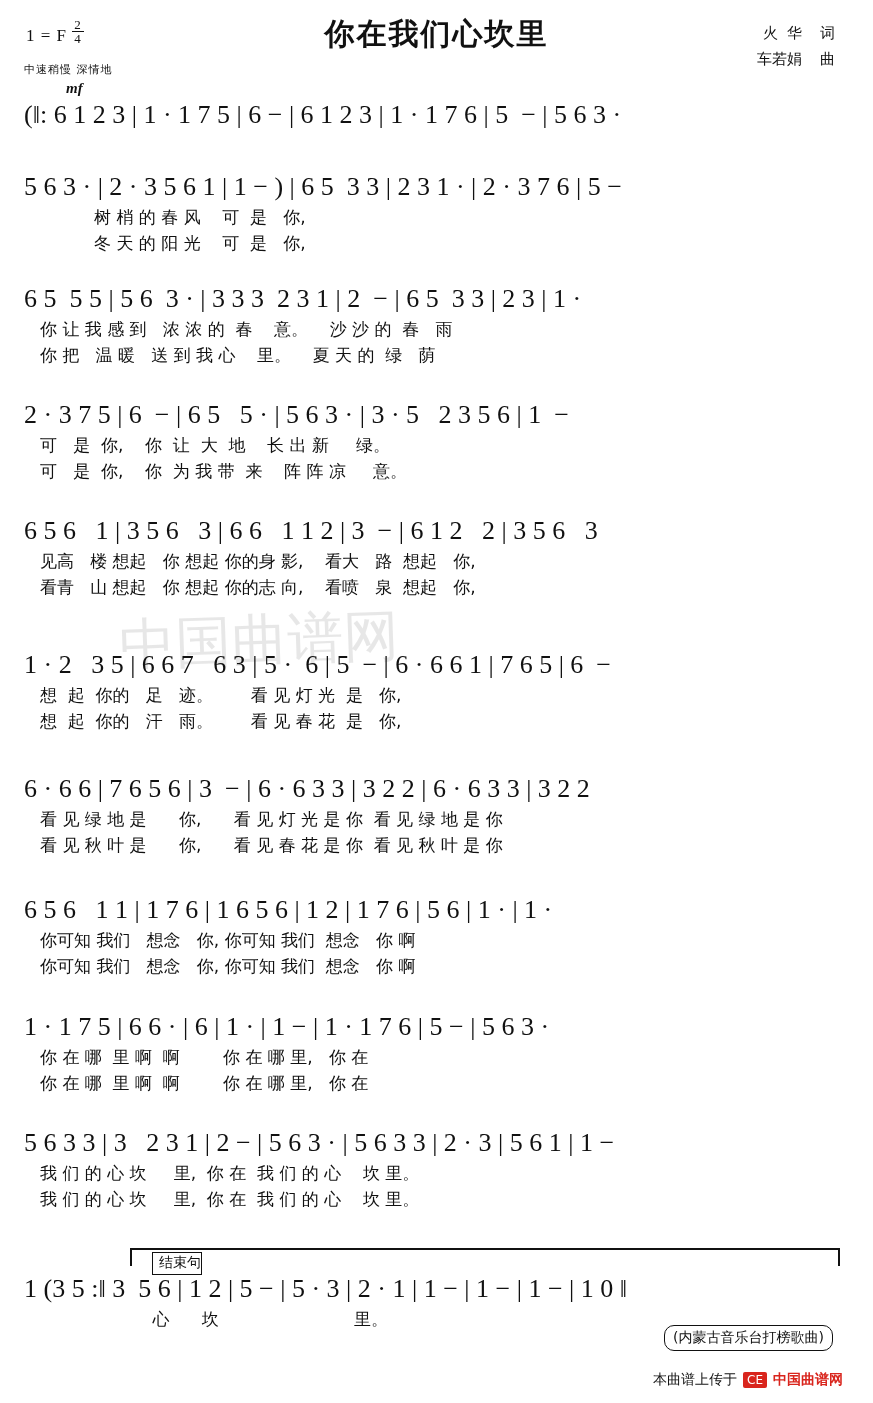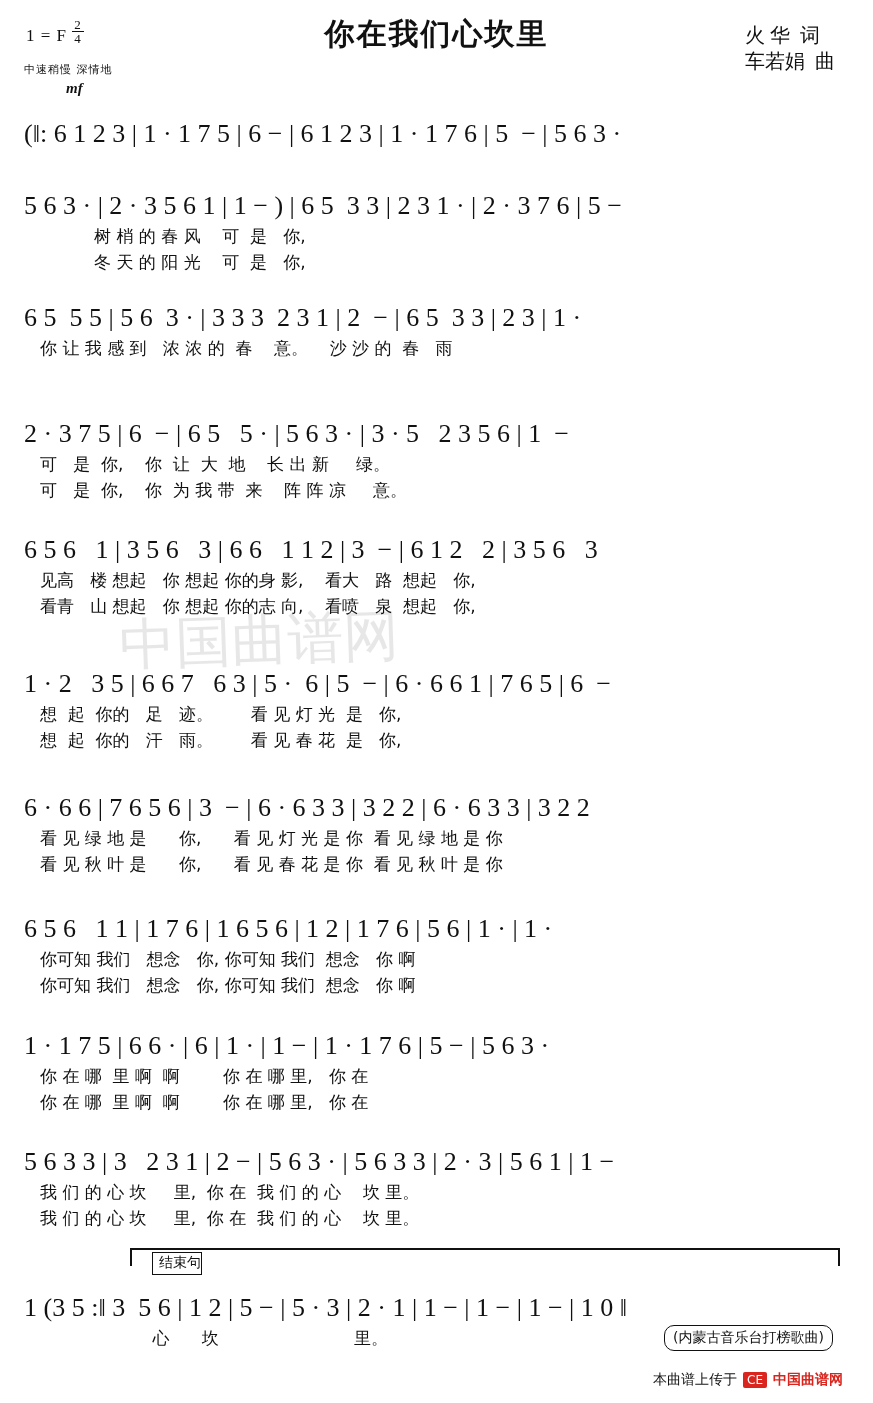--- a/index.html
+++ b/index.html
@@ -31,8 +31,8 @@
   }
   .credit{
     position:absolute;right:38px;top:22px;
-    font-size:20px;line-height:26px;text-align:left;
-    font-family:Liberation Serif, serif;
+    font-size:15px;line-height:26px;text-align:right;
+    font-family:Liberation Mono, monospace;
   }
   .credit .row{white-space:pre;}
   .tempo{

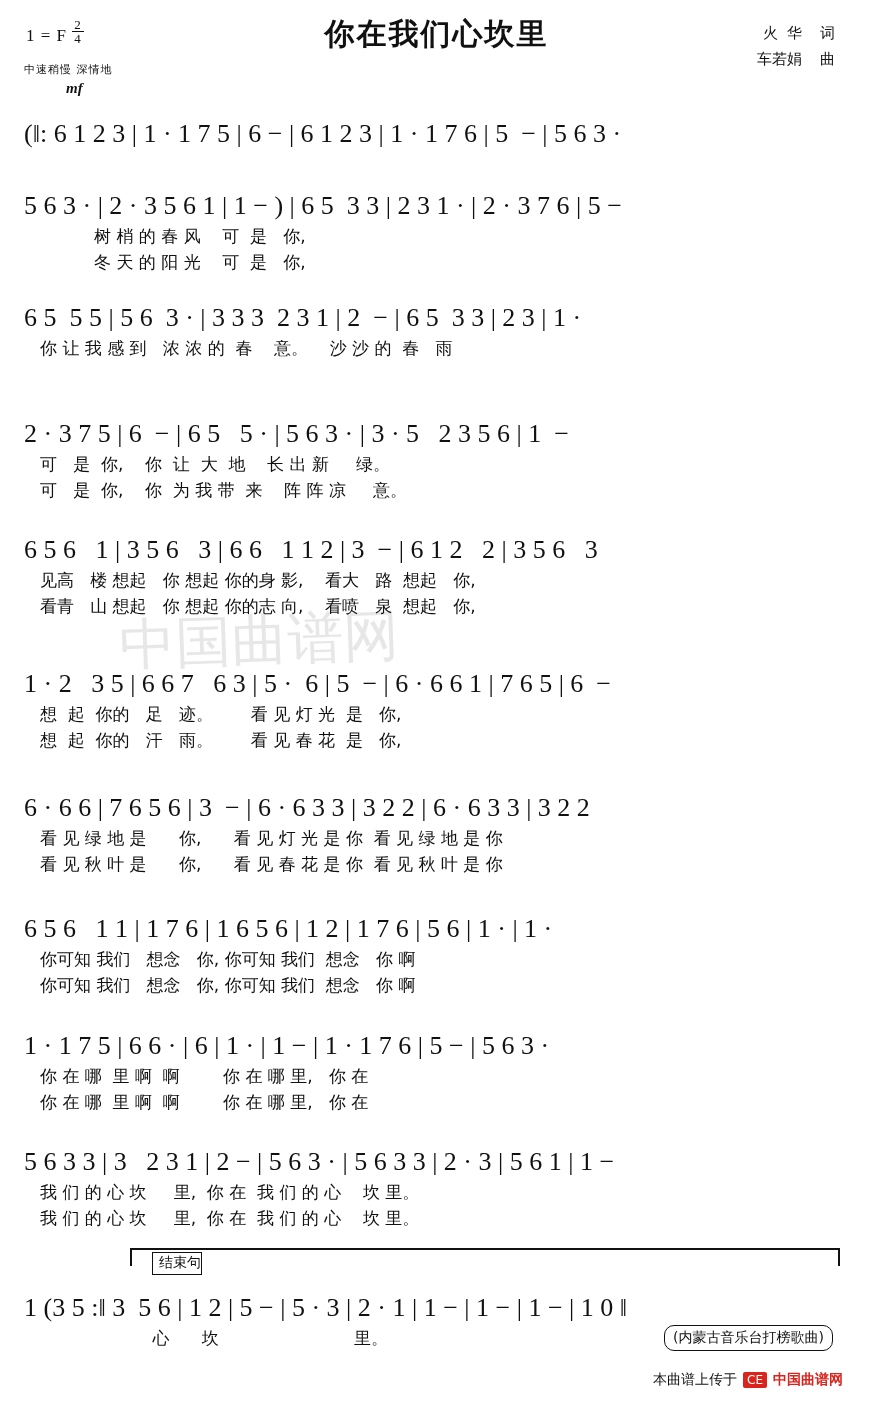--- a/index.html
+++ b/index.html
@@ -47,7 +47,7 @@
   }
 
   
-  .sys{position:absolute;left:0;width:873px;margin-top:19px;}
+  .sys{position:absolute;left:0;width:873px;}
   .notes{
     font-family:"Liberation Serif",serif;
     font-size:26px;

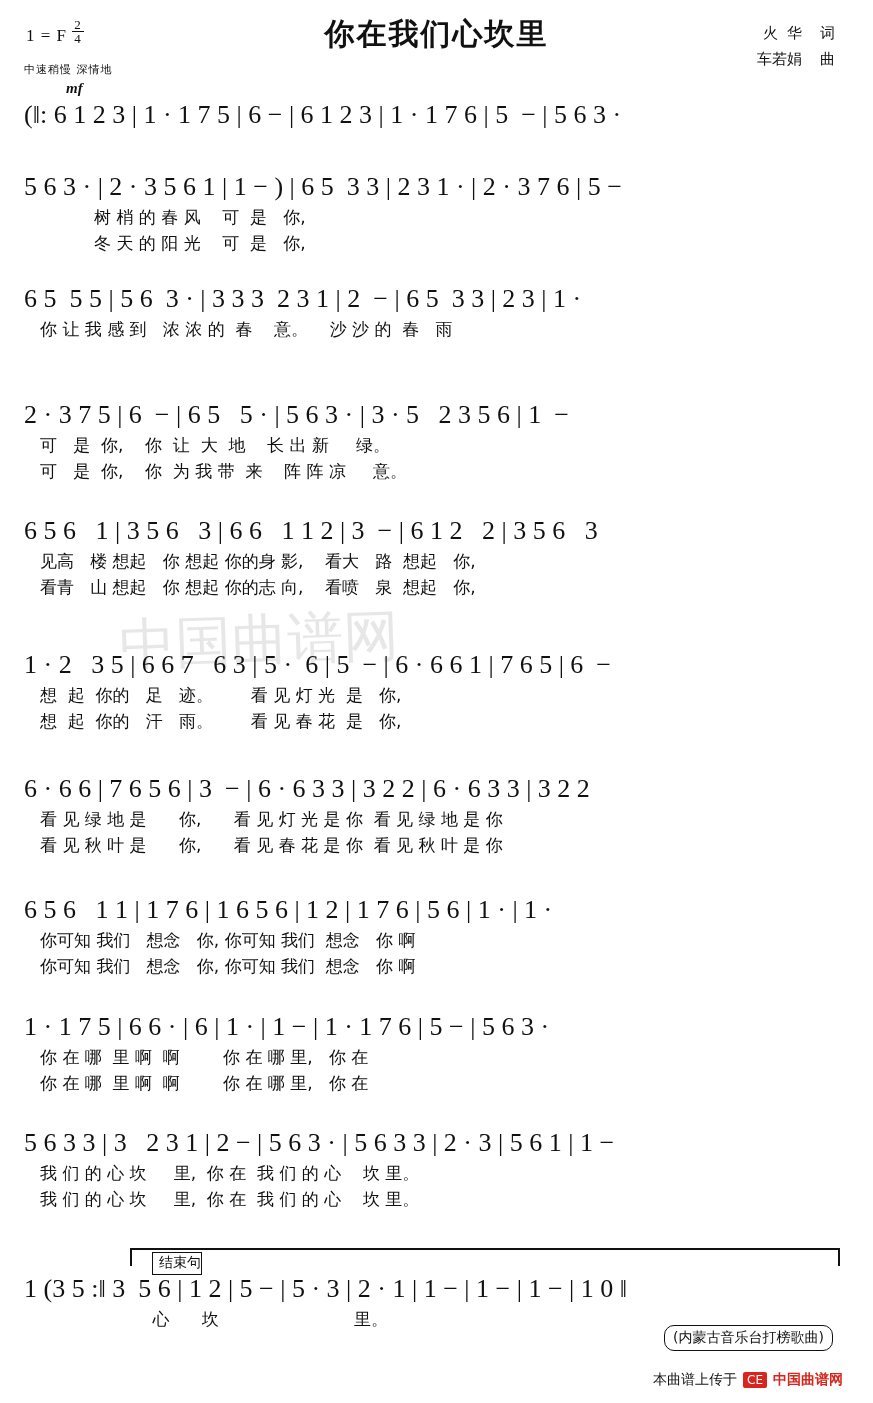--- a/index.html
+++ b/index.html
@@ -149,6 +149,7 @@
   <div class="sys" style="top:282px">
     <div class="notes">6 5  5 5 | 5 6  3 · | 3 3 3  2 3 1 | 2  − | 6 5  3 3 | 2 3 | 1 ·</div>
     <div class="lyr">你 让 我 感 到   浓 浓 的  春    意。    沙 沙 的  春   雨</div>
+    <div class="lyr">你 把   温 暖   送 到 我 心    里。    夏 天 的  绿   荫</div>
   </div>
 
   <div class="sys" style="top:398px">

